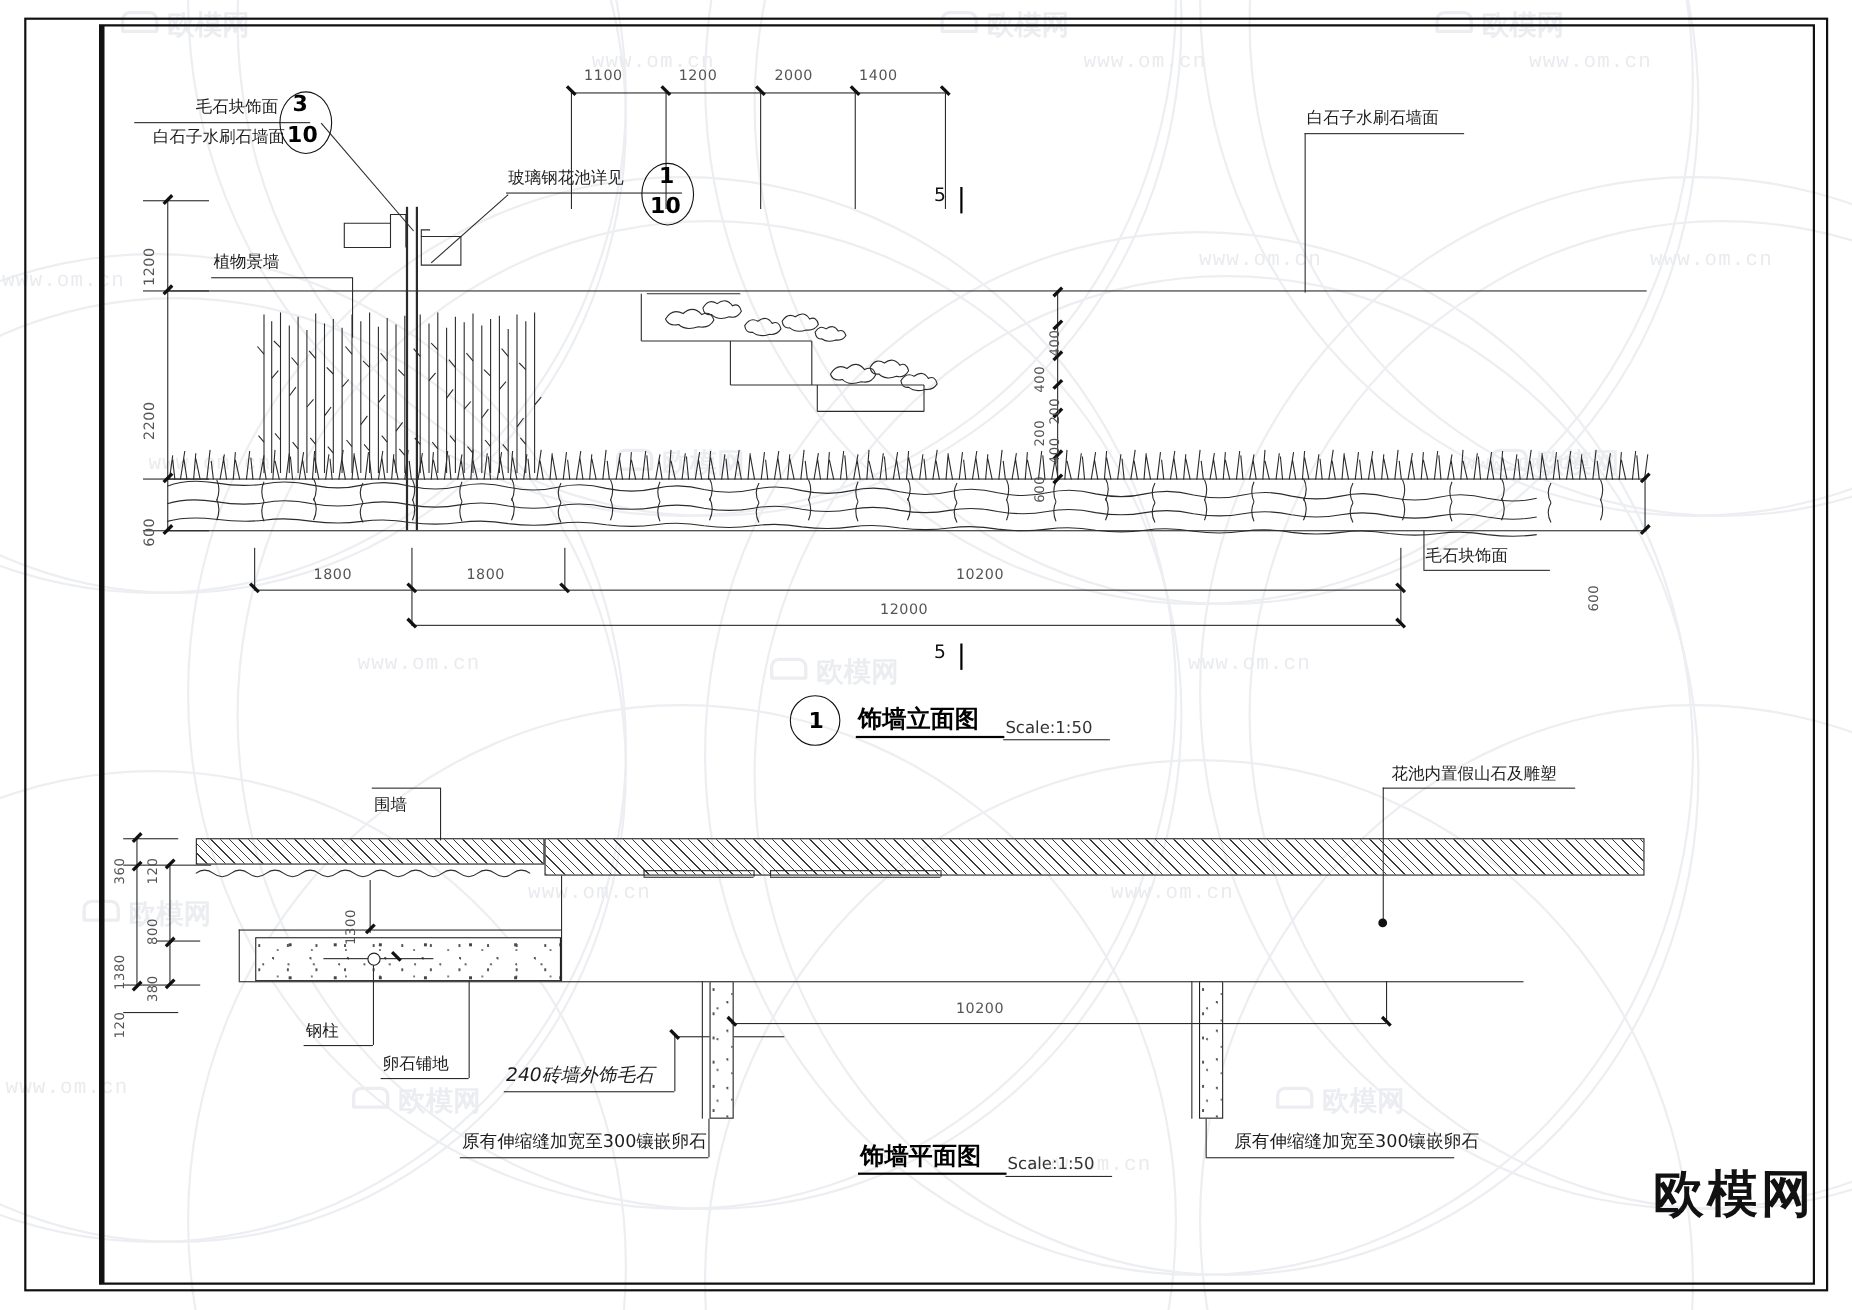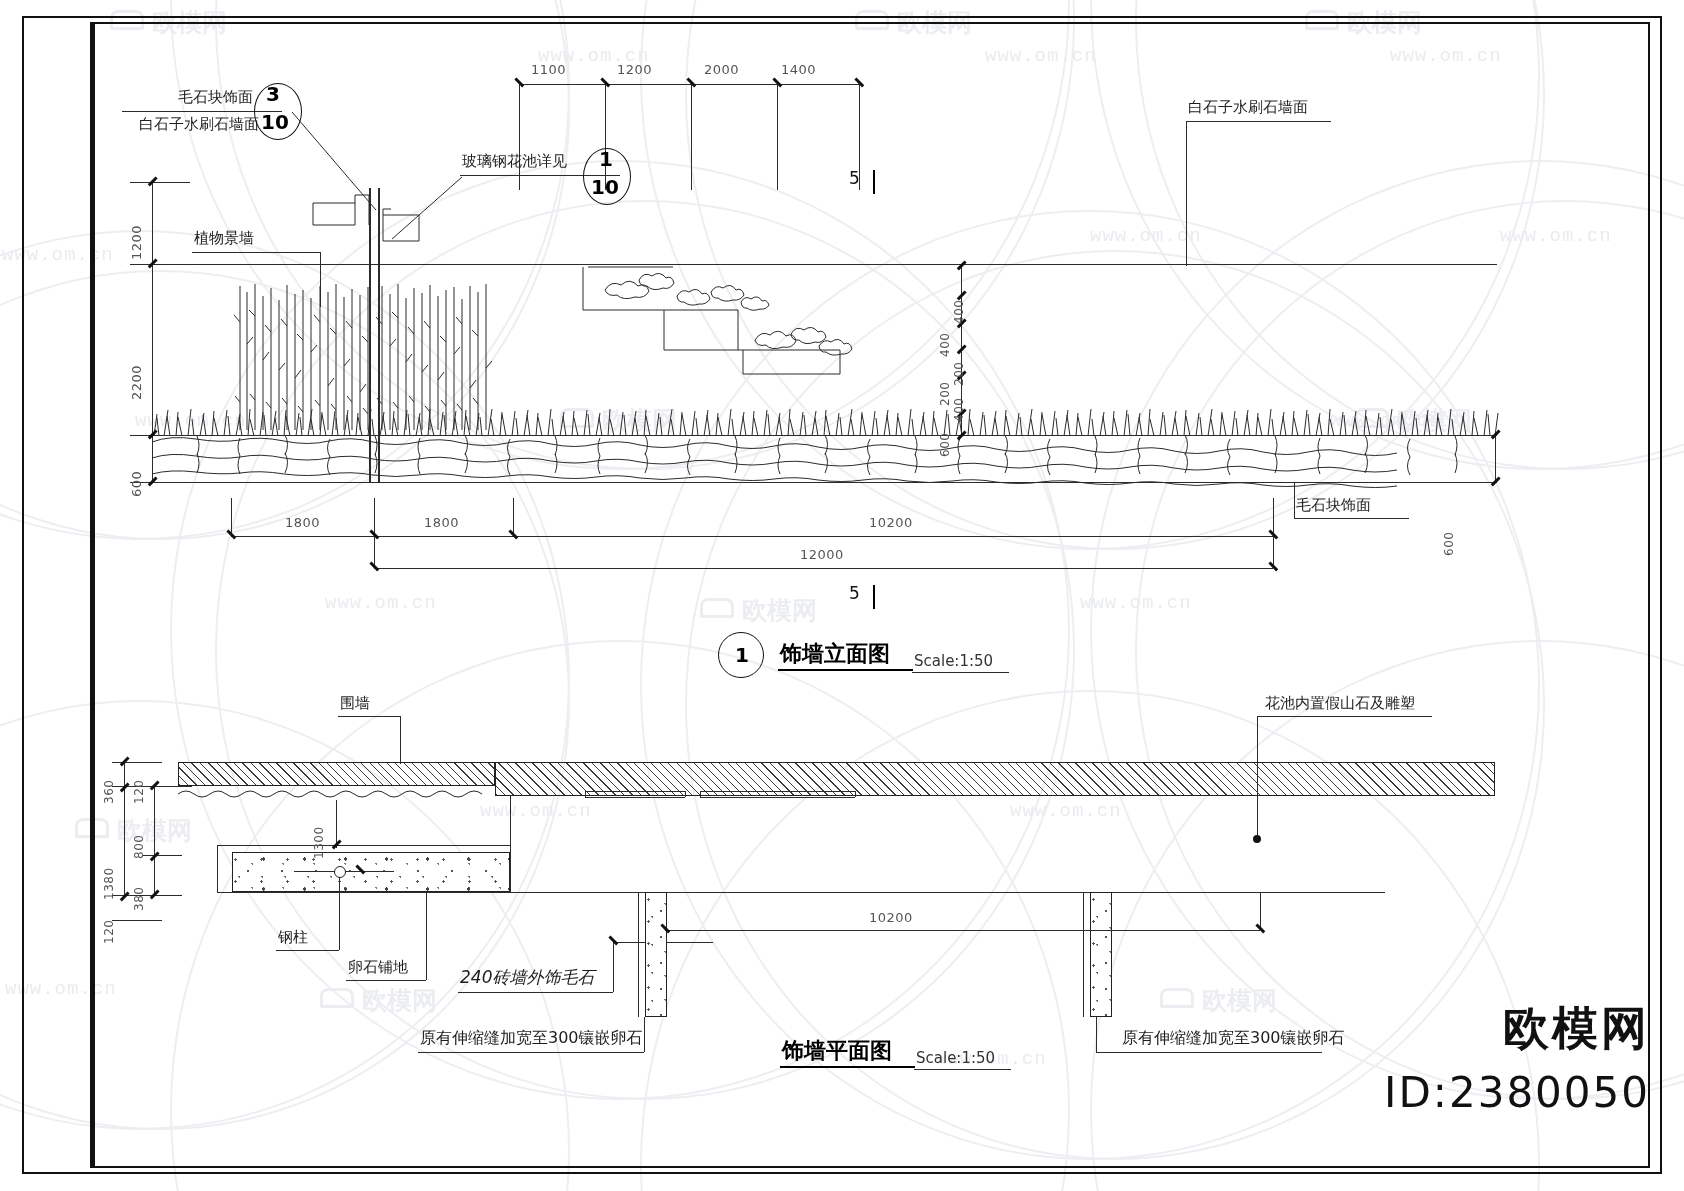--- a/index.html
+++ b/index.html
@@ -540,7 +540,7 @@
   <div class="txt scale" style="left:914px; top:652px;">Scale:1:50</div>
   <div class="ln h" style="left:912px; top:672px; width:97px;"></div>
 
-  <div class="txt cn" style="left:340px; top:694px;">围墙</div>
+  <div class="txt cn" style="left:340px; top:722px;">围墙</div>
   <div class="ln h" style="left:338px; top:716px; width:62px;"></div>
   <div class="ln v" style="left:400px; top:716px; height:48px;"></div>
 

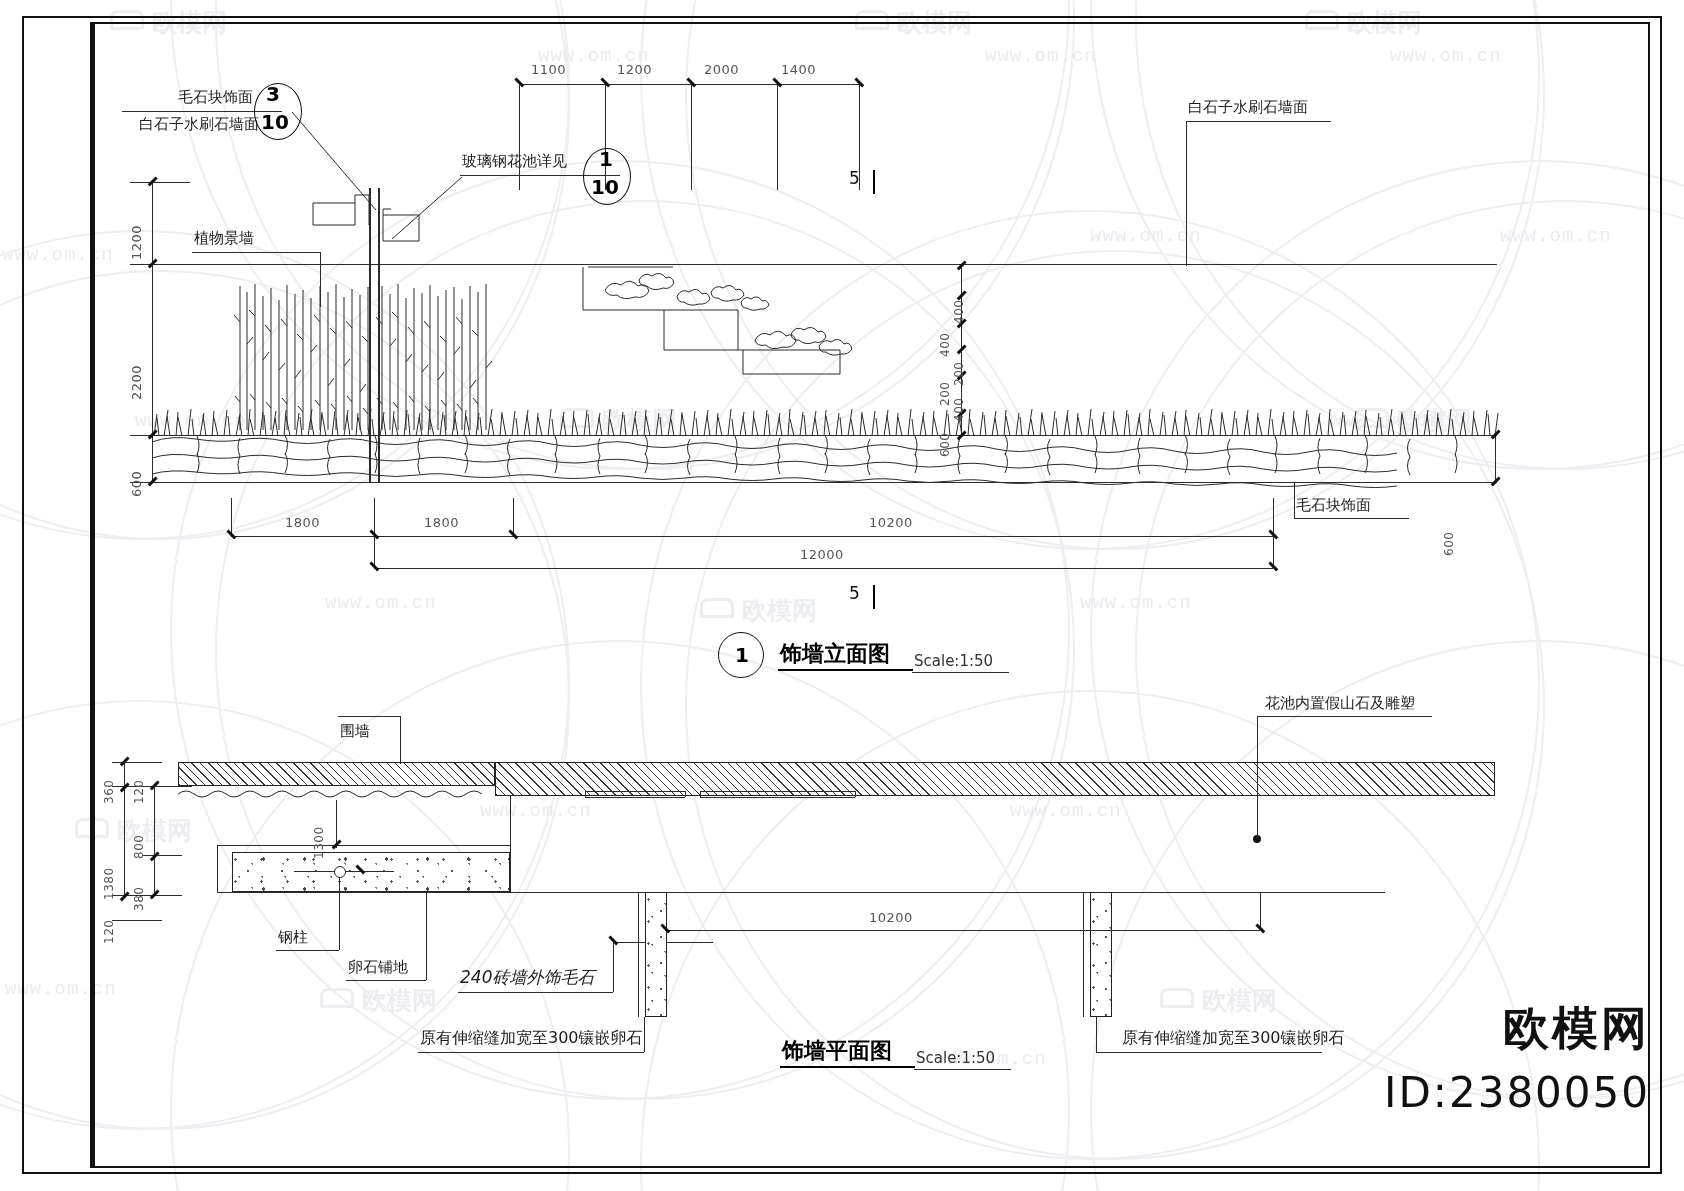--- a/index.html
+++ b/index.html
@@ -647,7 +647,6 @@
 
   <div id="brand">
     <div class="bname">欧模网</div>
-    <div class="bid">ID:2380050</div>
   </div>
 
 </div>

